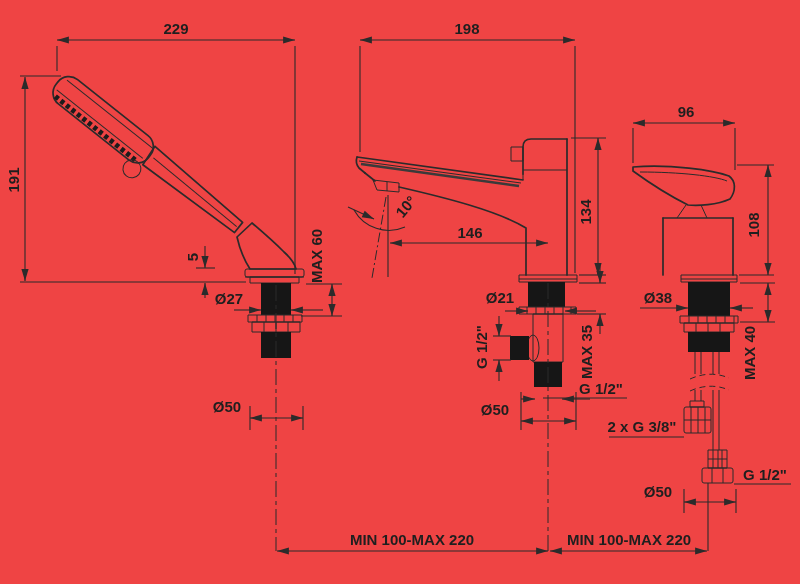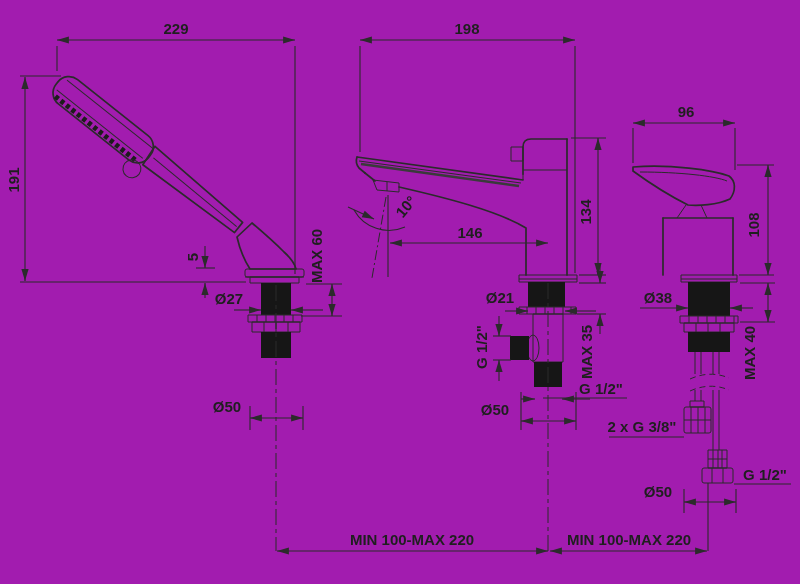--- a/index.html
+++ b/index.html
@@ -3,7 +3,7 @@
 <meta charset="utf-8">
 <style>
   html,body{margin:0;padding:0;background:#ffffff;}
-  .stage{position:relative;width:800px;height:584px;background:#a21caf;overflow:hidden;}
+  .stage{position:relative;width:800px;height:584px;background:#ef4444;overflow:hidden;}
   svg{display:block;}
   .ln{stroke:#2b2b2b;stroke-width:1.1;fill:none;}
   .da{stroke:#2b2b2b;stroke-width:1.1;fill:none;marker-start:url(#mS);marker-end:url(#mE);}

